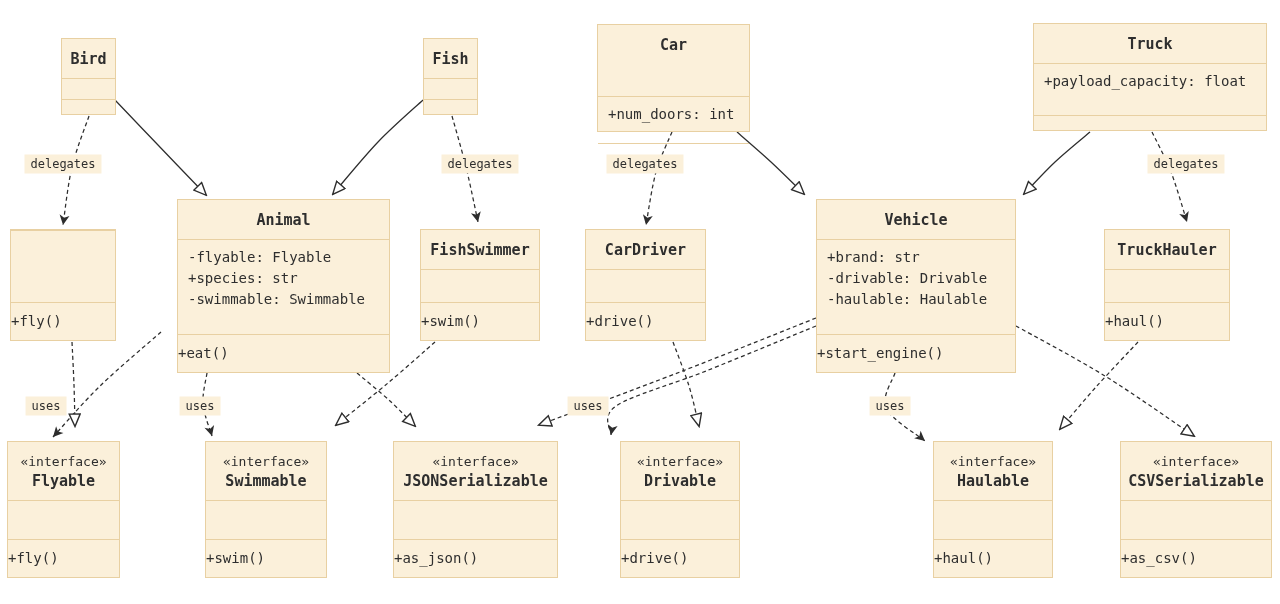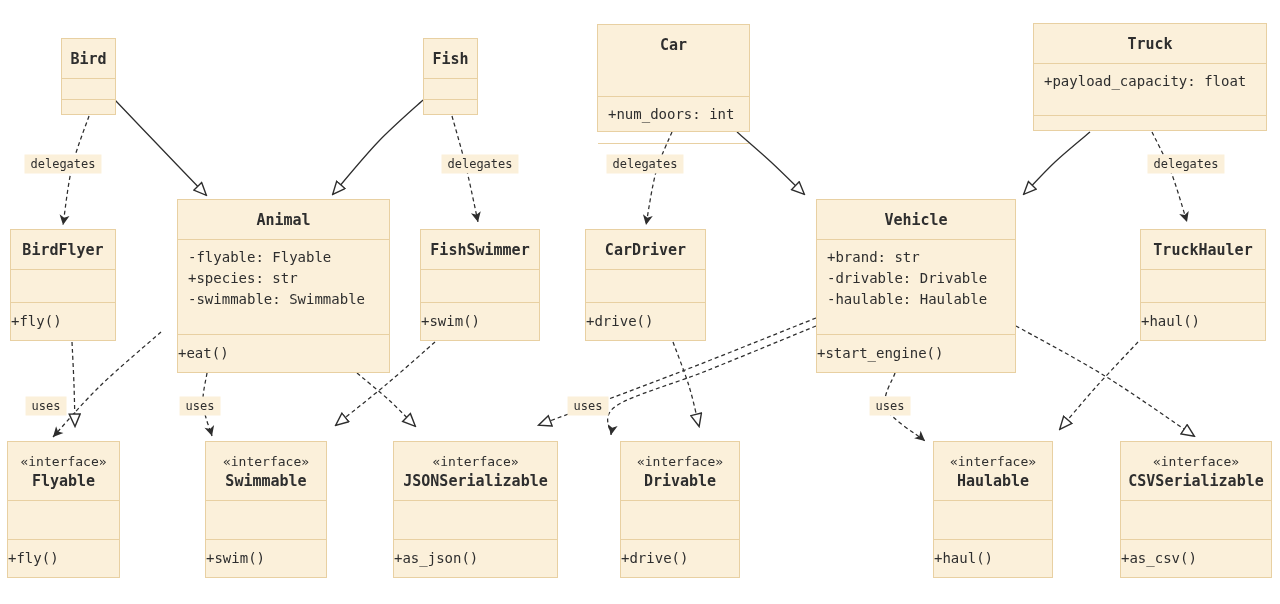--- a/index.html
+++ b/index.html
@@ -186,10 +186,6 @@
         </div>
   </div>
       <div class="uml-node" style="left: 10px; top: 229px; width: 106px; height: 112px;">
-    <div class="node-title">
-      
-      <span class="node-name">BirdFlyer</span>
-    </div>
     <div class="node-attrs"></div>
     <div class="node-methods">
           <div class="member">+fly()</div>

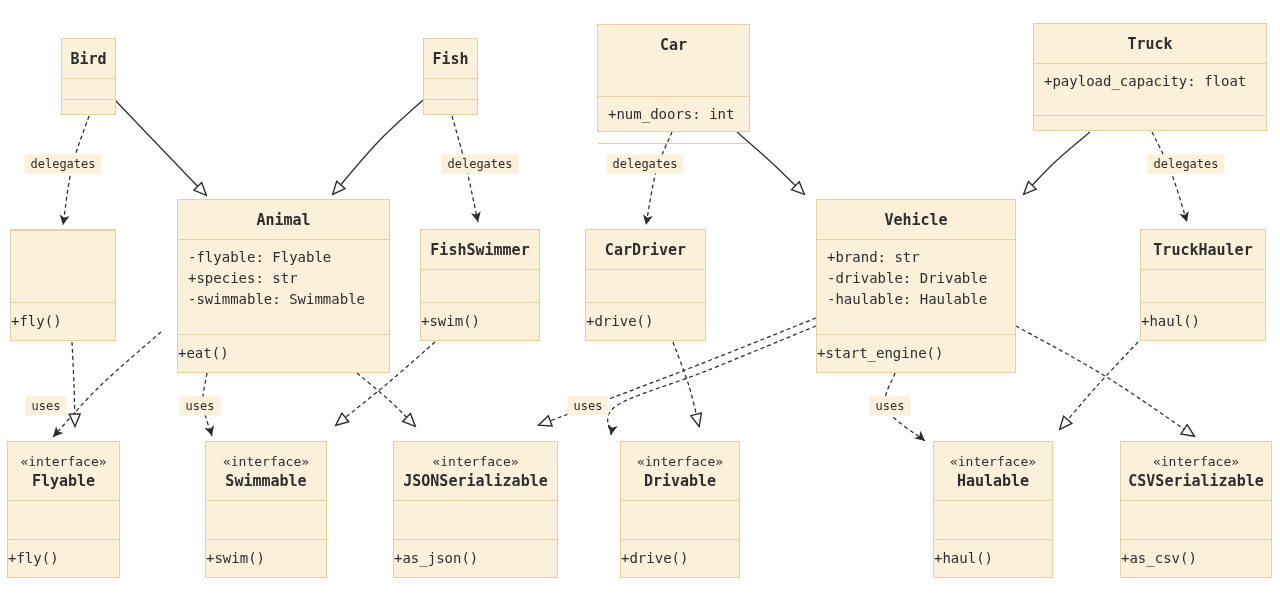--- a/index.html
+++ b/index.html
@@ -211,7 +211,7 @@
           <div class="member">+drive()</div>
         </div>
   </div>
-      <div class="uml-node" style="left: 1140px; top: 229px; width: 126px; height: 112px;">
+      <div class="uml-node" style="left: 1104px; top: 229px; width: 126px; height: 112px;">
     <div class="node-title">
       
       <span class="node-name">TruckHauler</span>

